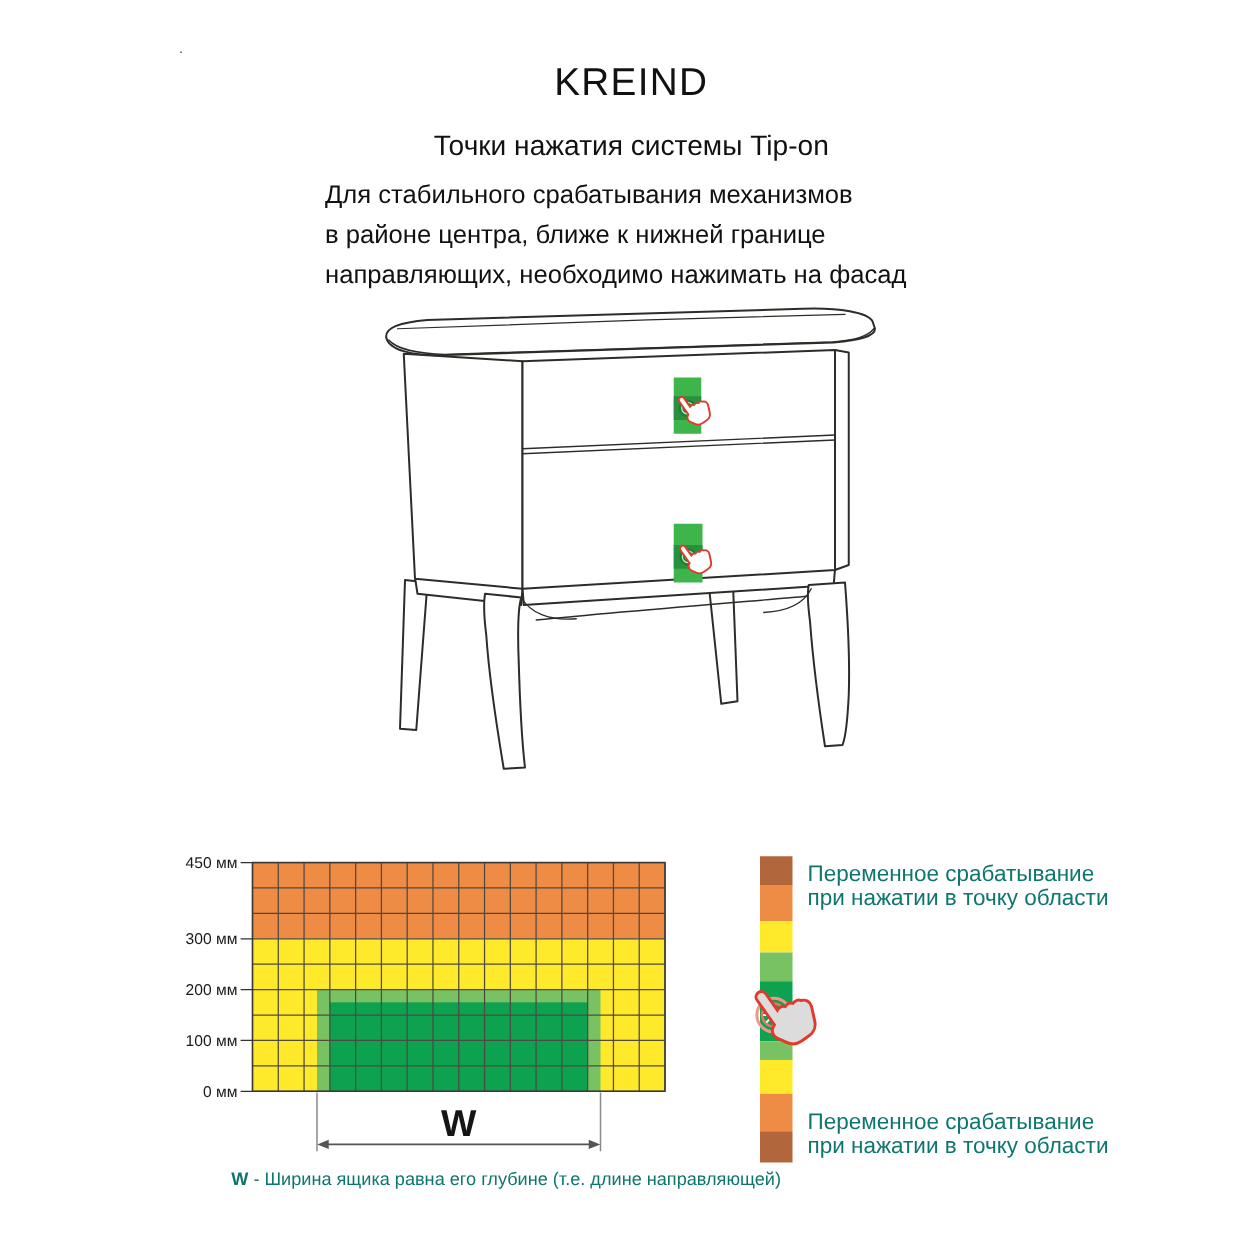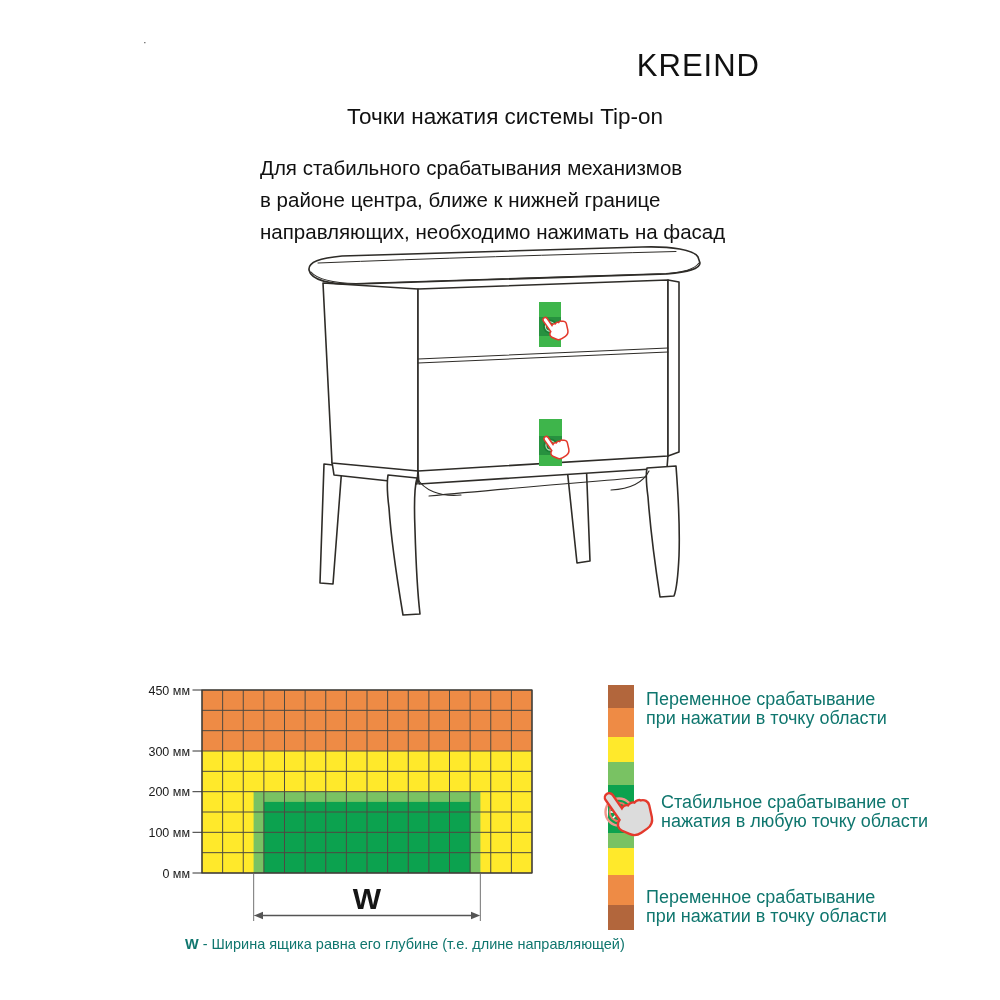--- a/index.html
+++ b/index.html
@@ -6,7 +6,7 @@
   .canvas{position:relative;width:1000px;height:1000px;background:#fff;overflow:hidden;
           font-family:"Liberation Sans",sans-serif;color:#1a1a1a;}
   .corner-dot{position:absolute;left:143px;top:36px;font-size:11px;color:#444;}
-  .brand{position:absolute;left:250px;top:48px;width:510px;text-align:right;
+  .brand{position:absolute;left:250px;top:48px;width:510px;text-align:center;
          font-size:31px;letter-spacing:1px;color:#111;}
   .subtitle{position:absolute;left:250px;top:104px;width:510px;text-align:center;
             font-size:22.5px;color:#111;}

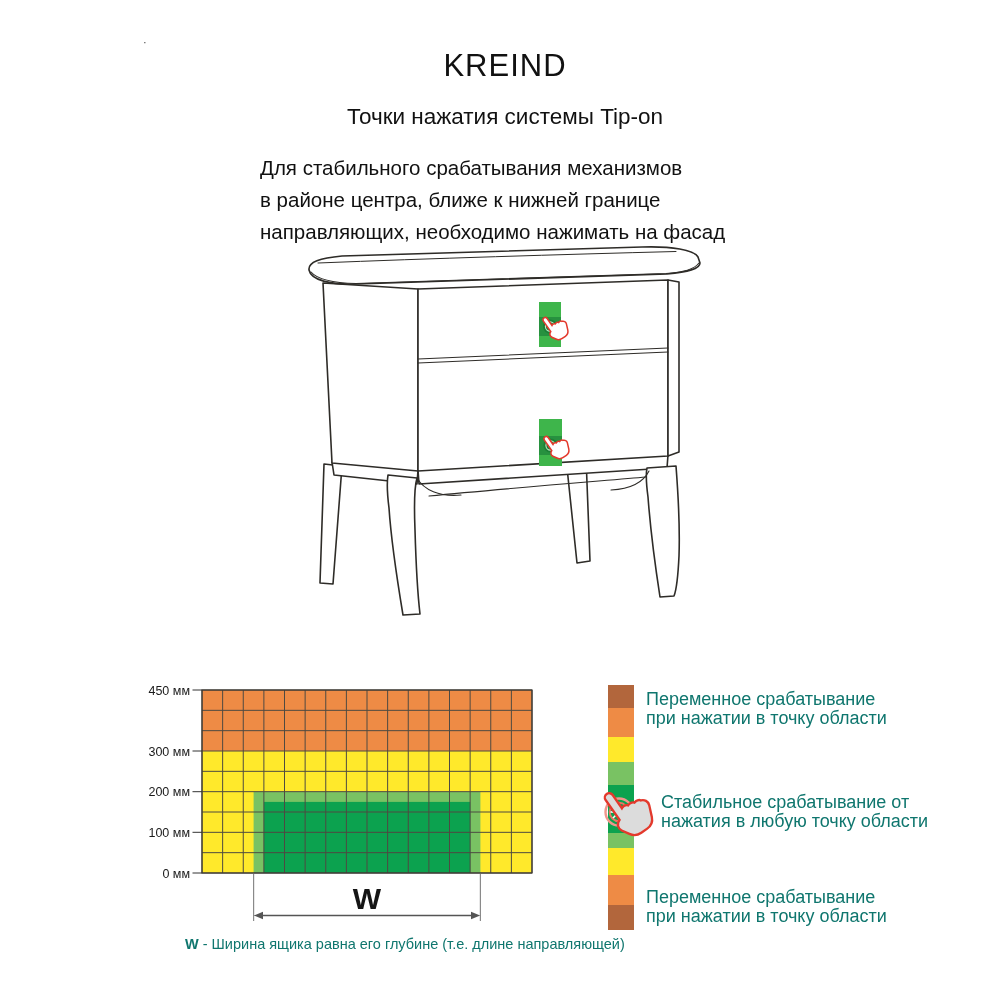--- a/index.html
+++ b/index.html
@@ -10,7 +10,7 @@
          font-size:31px;letter-spacing:1px;color:#111;}
   .subtitle{position:absolute;left:250px;top:104px;width:510px;text-align:center;
             font-size:22.5px;color:#111;}
-  .desc{position:absolute;left:260px;top:140px;width:520px;font-size:20.5px;line-height:32px;color:#111;margin-top:12px;}
+  .desc{position:absolute;left:260px;top:140px;width:520px;font-size:20.5px;line-height:32px;color:#111;}
   .furniture{position:absolute;left:240px;top:235px;width:480px;height:400px;}
   .zonechart{position:absolute;left:130px;top:675px;width:480px;height:270px;}
   .zonechart text{font-family:"Liberation Sans",sans-serif;font-size:12.5px;fill:#1a1a1a;}

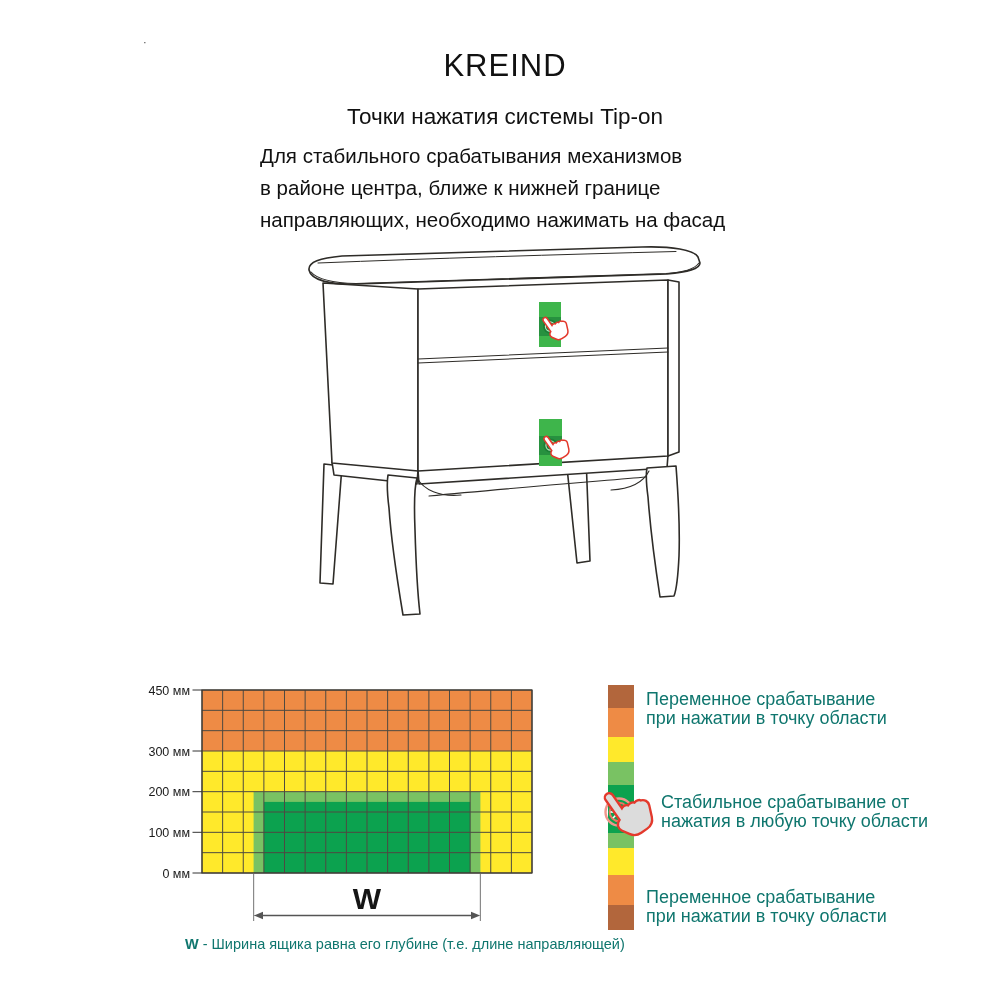--- a/index.html
+++ b/index.html
@@ -195,10 +195,6 @@
     <div>Переменное срабатывание</div>
     <div>при нажатии в точку области</div>
   </div>
-  <div class="legend-item li-1">
-    <div>Стабильное срабатывание от</div>
-    <div>нажатия в любую точку области</div>
-  </div>
   <div class="legend-item li-2">
     <div>Переменное срабатывание</div>
     <div>при нажатии в точку области</div>

